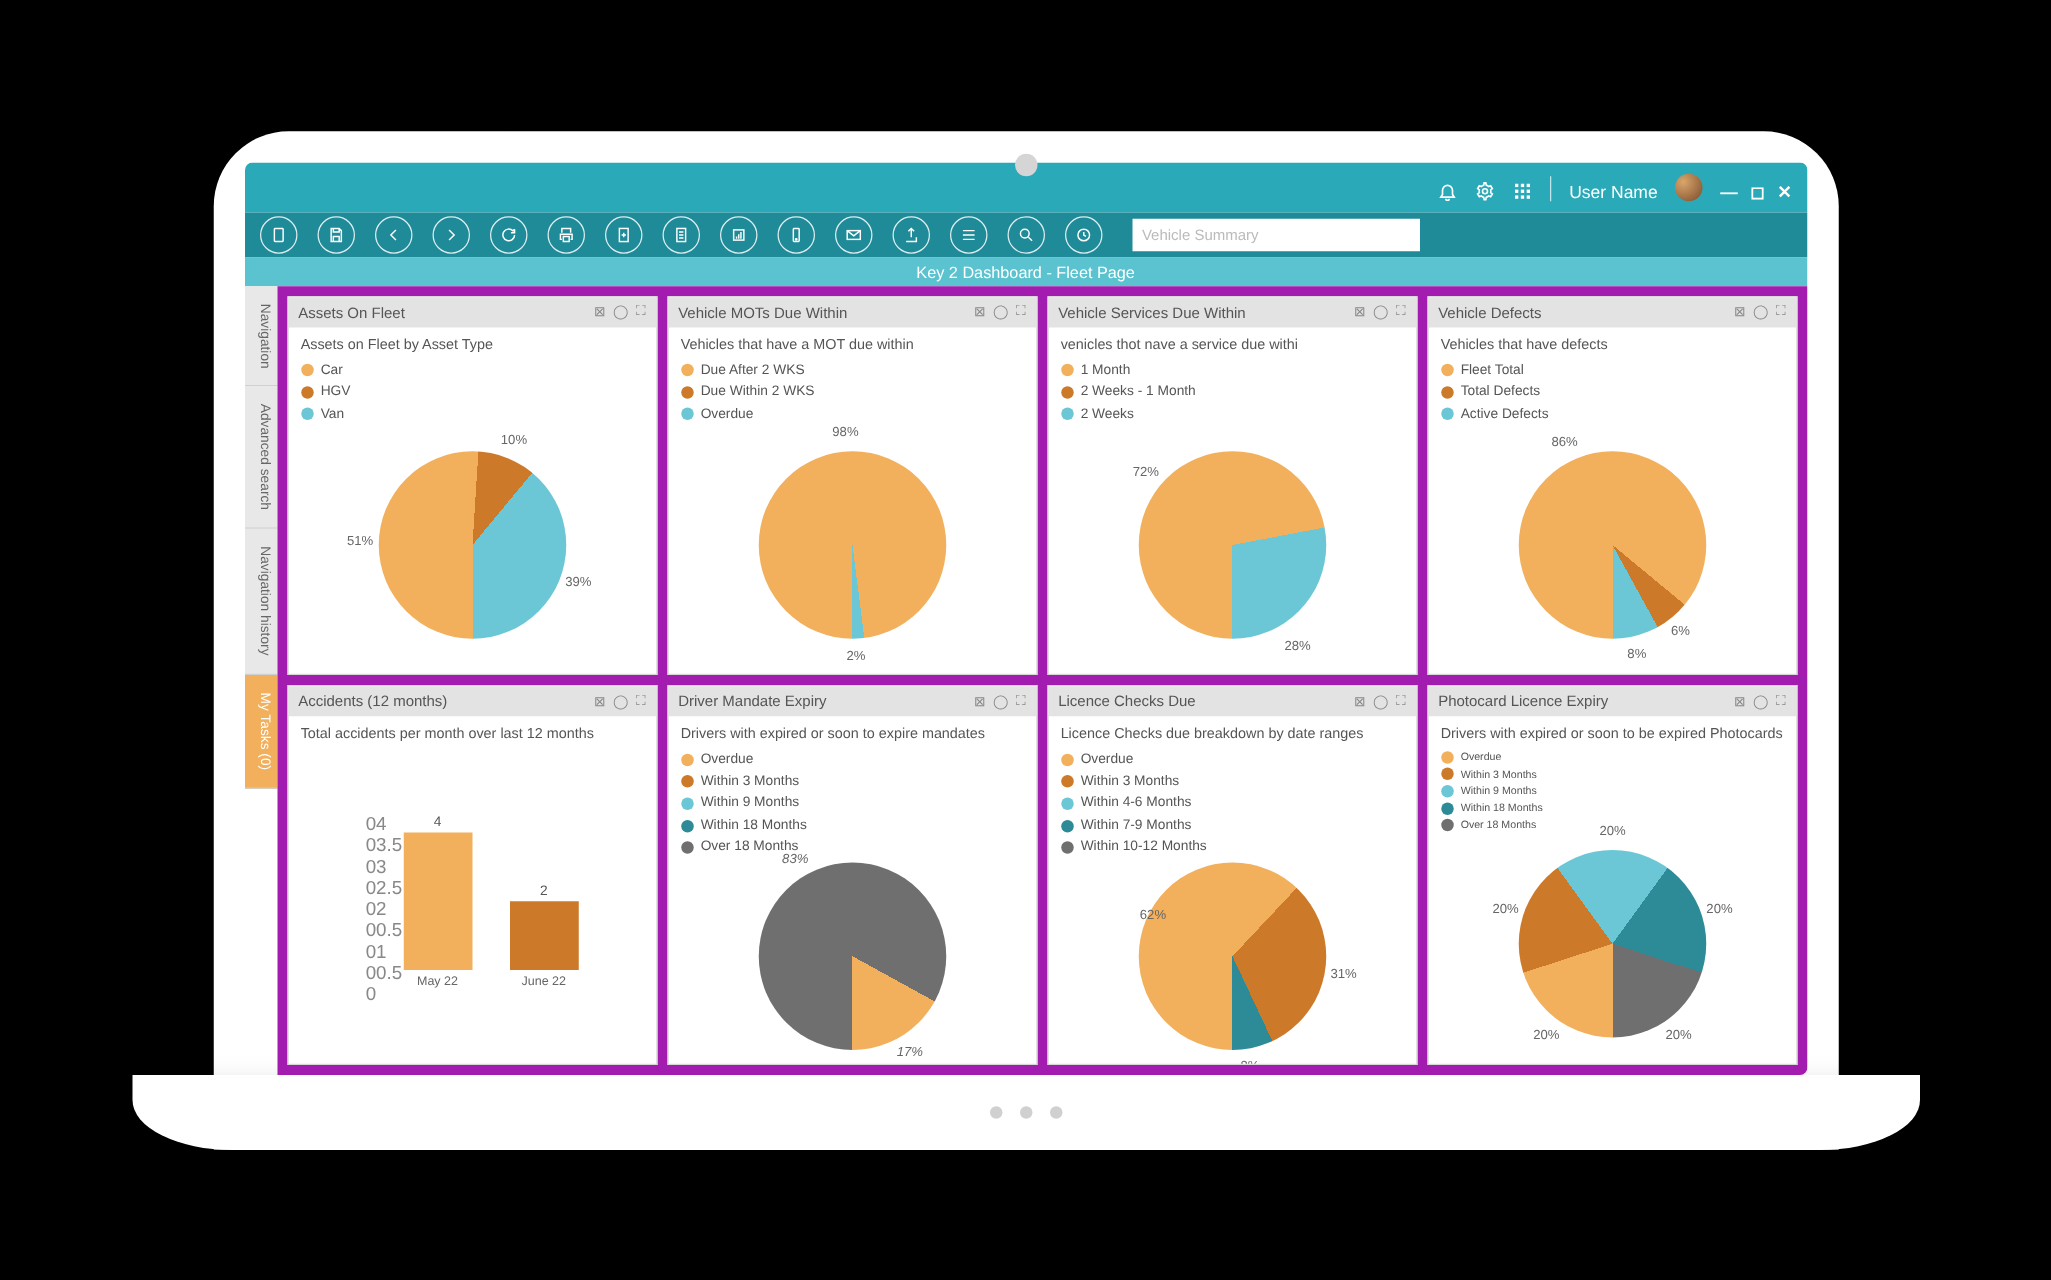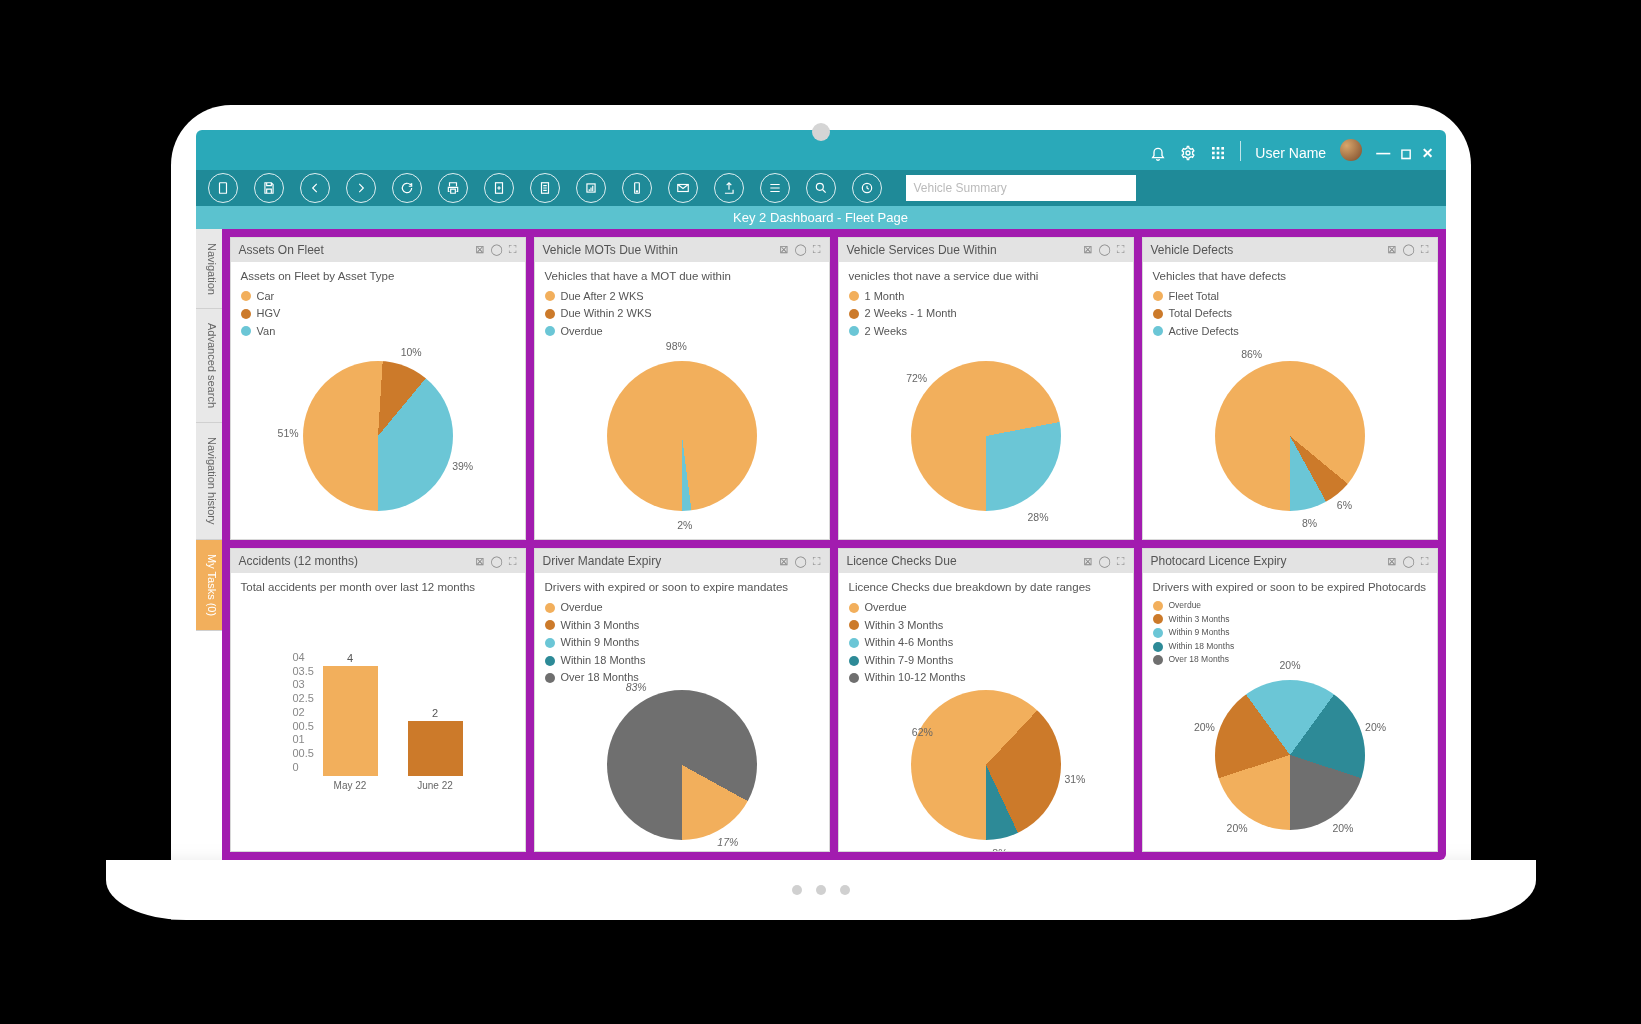--- a/index.html
+++ b/index.html
@@ -54,7 +54,7 @@
   .pie-label{position:absolute;font-size:10.5px;color:#666;white-space:nowrap;}
   
   .bar-chart{display:flex;align-items:flex-end;gap:30px;height:140px;margin-left:30px;position:relative;}
-  .y-axis{position:absolute;left:-30px;top:0;bottom:18px;display:flex;flex-direction:column;justify-content:space-between;font-size:11px;color:#888;}
+  .y-axis{position:absolute;left:-30px;top:0;bottom:18px;display:flex;flex-direction:column;justify-content:space-between;font-size:15px;color:#888;}
   .bar{width:55px;display:flex;flex-direction:column;align-items:center;}
   .bar .fill{width:100%;}
   .bar .val{font-size:11px;color:#555;margin-bottom:2px;}

